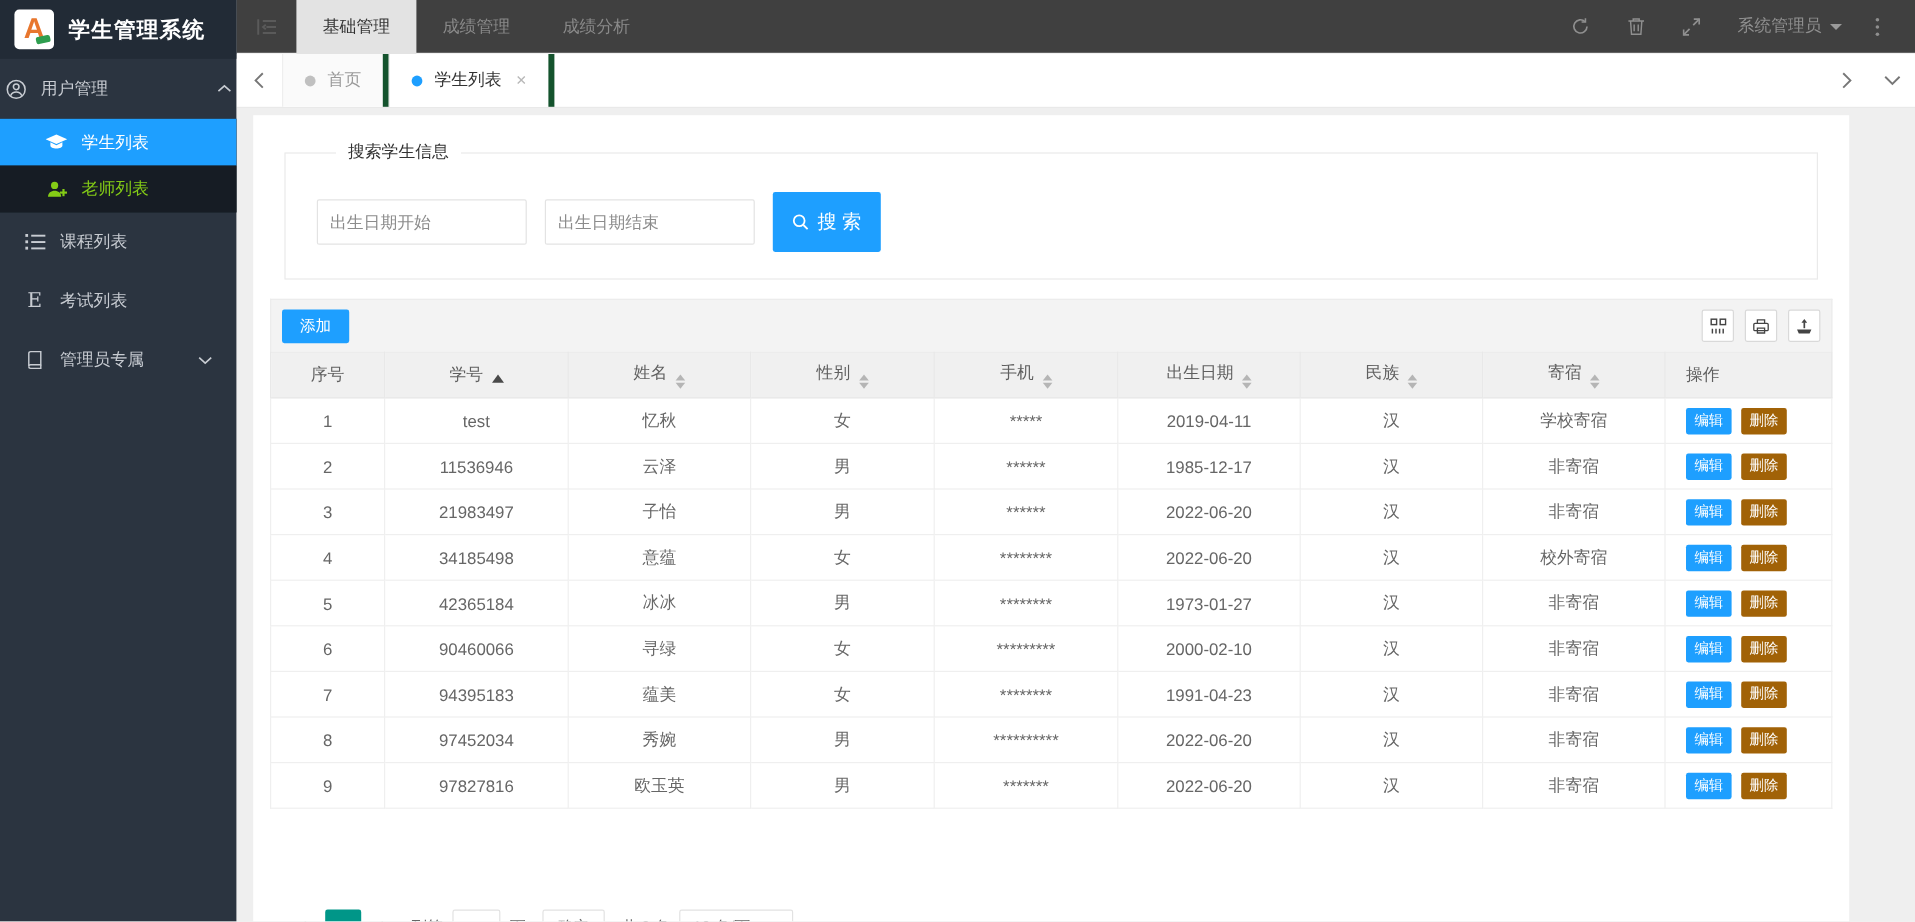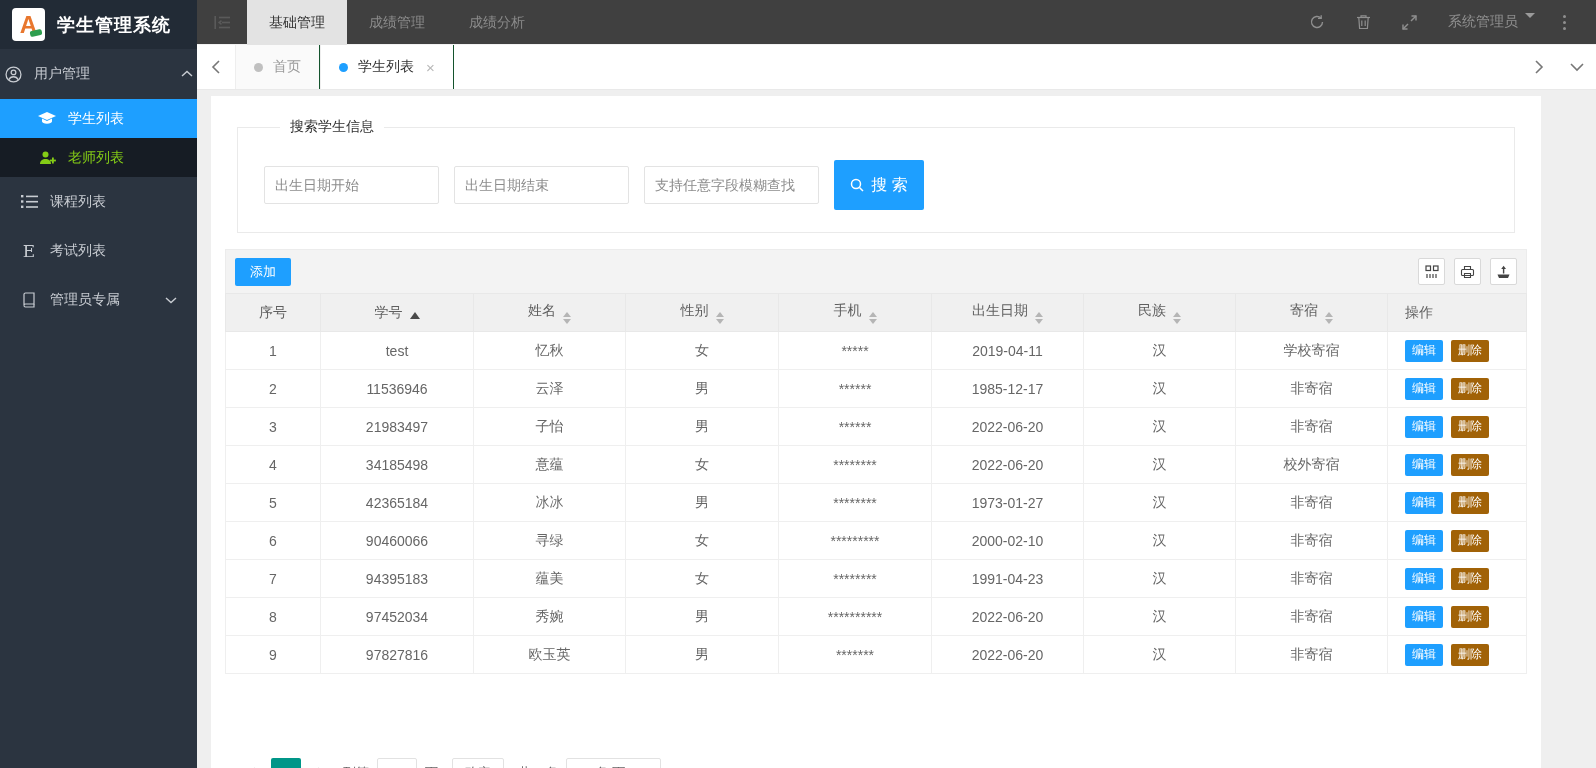--- a/index.html
+++ b/index.html
@@ -41,7 +41,7 @@
   .nav-tab.active { background:#e3e3e3; color:#333; }
   .topbar-right { margin-left:auto; display:flex; align-items:center; padding-right:18px; color:#8f8f8f; }
   .tb-icon { width:46px; height:45px; display:flex; align-items:center; justify-content:center; cursor:pointer; }
-  .user-drop { display:flex; align-items:flex-start; font-size:14px; color:#8f8f8f; padding:0 16px; cursor:pointer; }
+  .user-drop { display:flex; align-items:center; font-size:14px; color:#8f8f8f; padding:0 16px; cursor:pointer; }
   .caret-dn { width:0; height:0; border-left:5px solid transparent; border-right:5px solid transparent;
     border-top:5px solid #9a9a9a; margin-left:7px; }
   .more-dots { display:flex; flex-direction:column; gap:3px; padding:0 12px; cursor:pointer; }

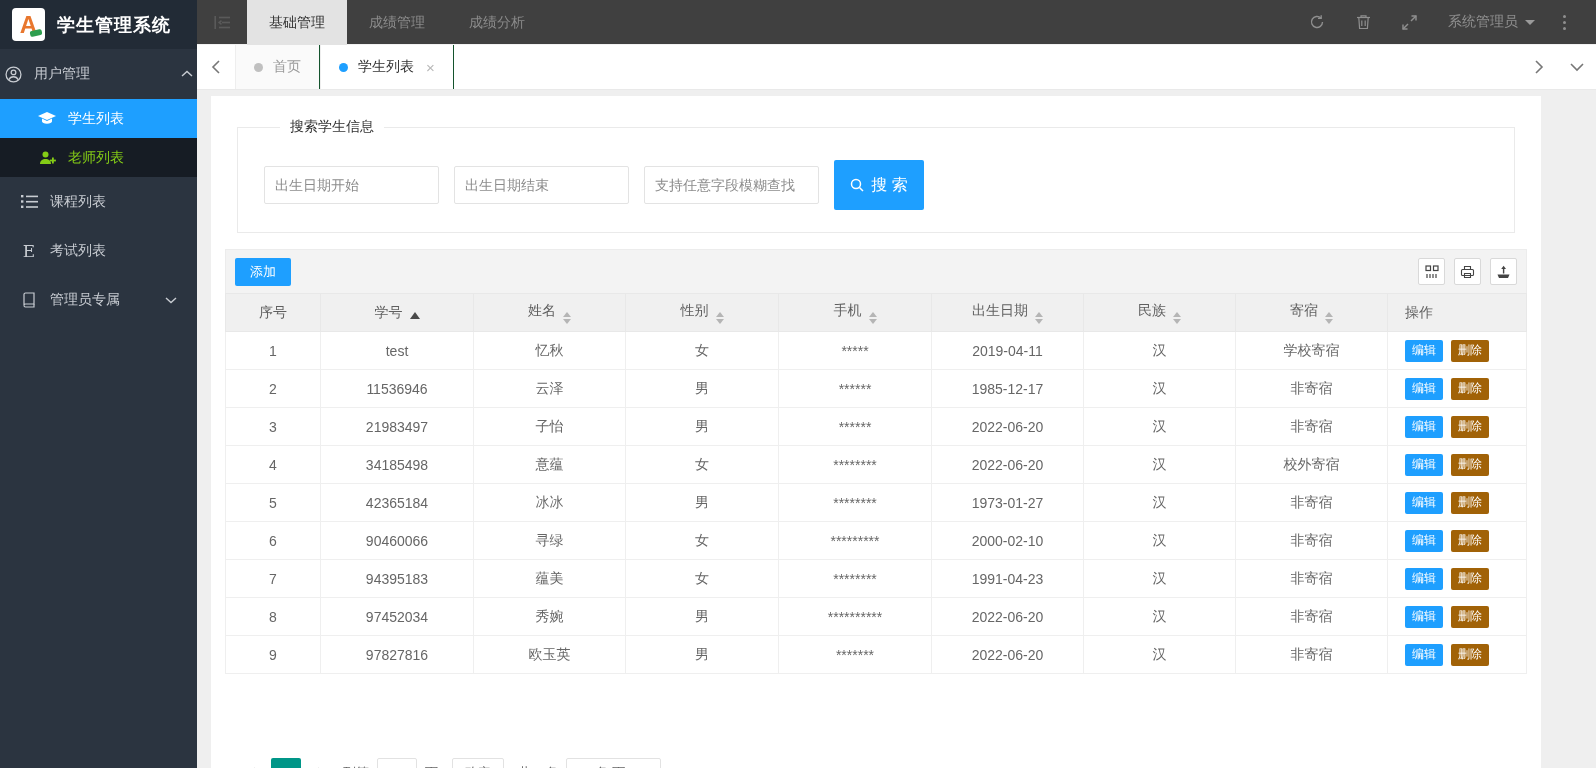--- a/index.html
+++ b/index.html
@@ -52,7 +52,7 @@
     border-bottom:1px solid #e9e9e9; display:flex; align-items:stretch; z-index:4; }
   .tab-arrow { width:38px; display:flex; align-items:center; justify-content:center; color:#777; cursor:pointer; }
   .page-tab { display:flex; align-items:center; padding:0 18px; font-size:14px; color:#9a9a9a;
-    background:#fafafa; border-right:1px solid #14532d; border-left:1px solid #eee; cursor:pointer; }
+    background:#fafafa; border-right:5px solid #14532d; border-left:1px solid #eee; cursor:pointer; }
   .page-tab.active { background:#fff; color:#333; }
   .dot { width:9px; height:9px; border-radius:50%; background:#c0c0c0; margin-right:10px; }
   .dot.blue { background:#1e9fff; }

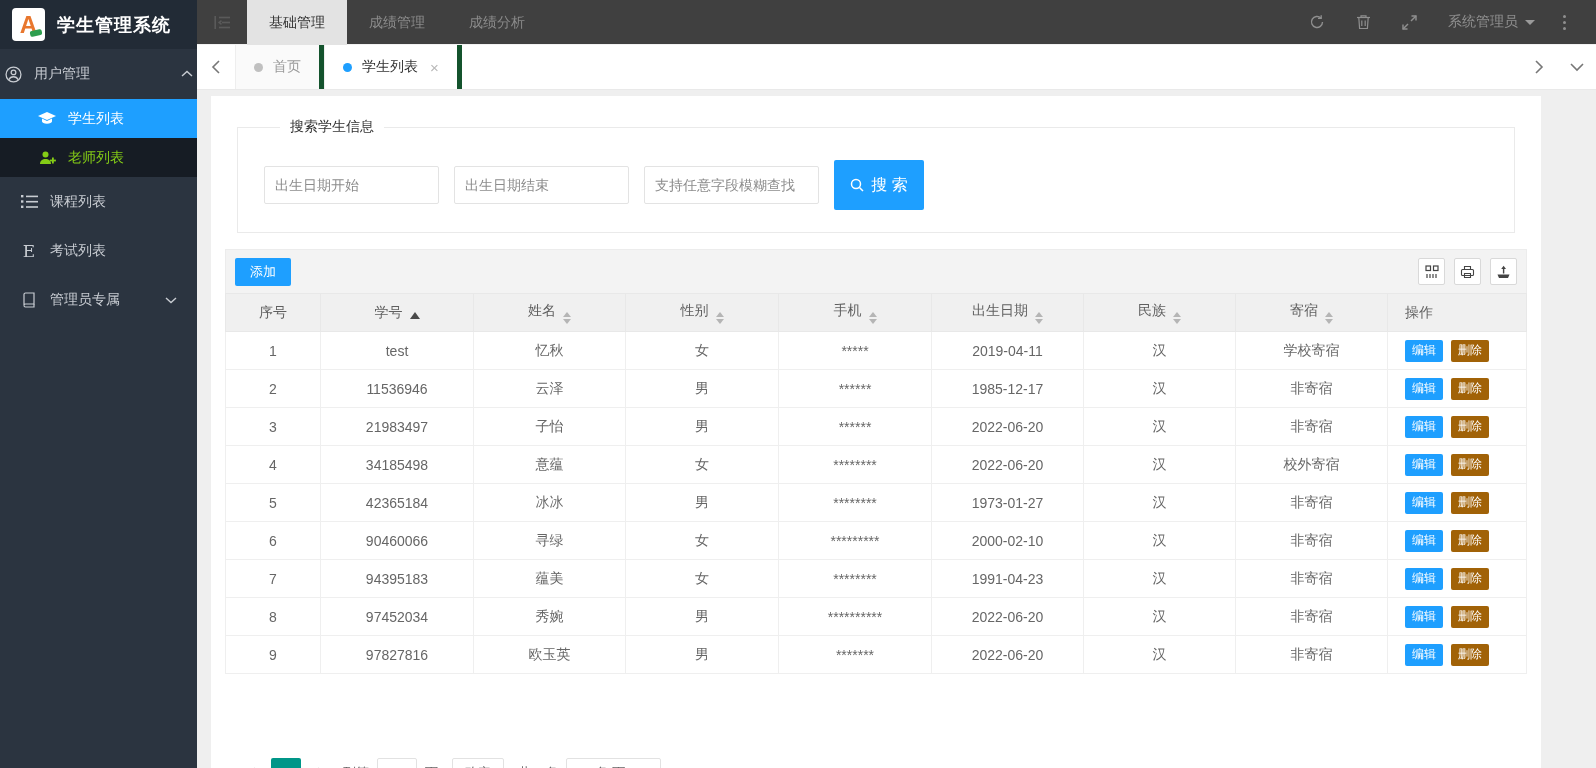--- a/index.html
+++ b/index.html
@@ -291,7 +291,6 @@
       <div class="search-row">
         <input class="s-input" type="text" placeholder="出生日期开始" style="">
         <input class="s-input" type="text" placeholder="出生日期结束" style="">
-        <input class="s-input" type="text" placeholder="支持任意字段模糊查找" style="">
         <button class="search-btn">
           <svg width="14" height="14" viewBox="0 0 14 14" fill="none" stroke="#fff" stroke-width="1.5">
             <circle cx="6" cy="6" r="4.5"></circle>

